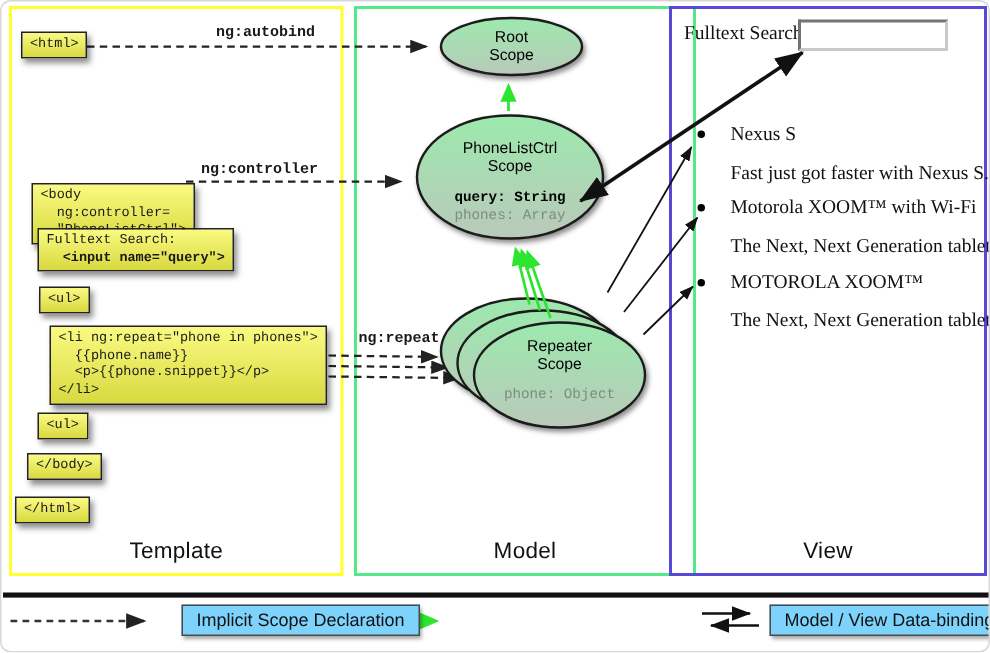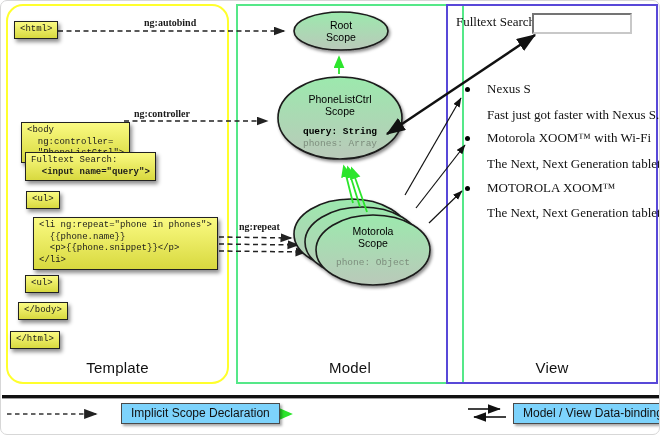--- a/index.html
+++ b/index.html
@@ -21,7 +21,7 @@
     font-size:9px;line-height:1.3;padding:2px 5px;white-space:pre;color:#1a1a1a;z-index:3;
   }
   .code .b{font-weight:bold;}
-  .ann{position:absolute;font-family:Liberation Serif, serif;
+  .ann{position:absolute;font-family:Liberation Mono, monospace;
     font-weight:bold;font-size:10px;color:#1a1a1a;z-index:3;}
   svg#wires{position:absolute;left:0;top:0;z-index:2;pointer-events:none;}
   .etext{position:absolute;text-align:center;color:#000;z-index:4;}

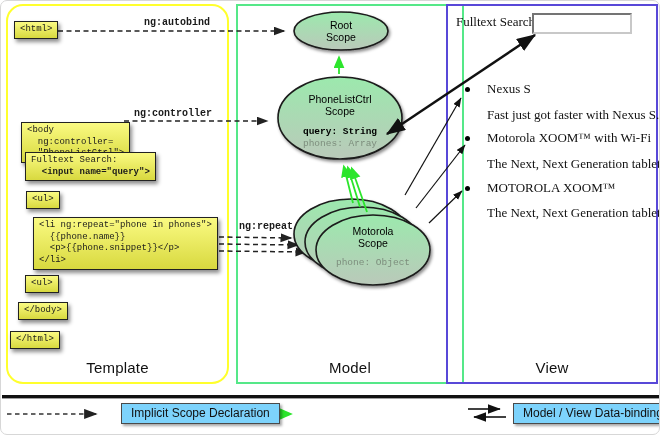--- a/index.html
+++ b/index.html
@@ -145,7 +145,7 @@
   <div class="etext eprop" style="left:277px;top:125px;width:124px;font-weight:bold">query: String</div>
   <div class="etext eprop muted" style="left:277px;top:137px;width:124px">phones: Array</div>
   <div class="etext etitle" style="left:315px;top:224px;width:114px">
-    <div>Motorola</div>
+    <div>Repeater</div>
       <div>Scope</div>
   </div>
   <div class="etext eprop muted" style="left:315px;top:256px;width:114px">phone: Object</div>

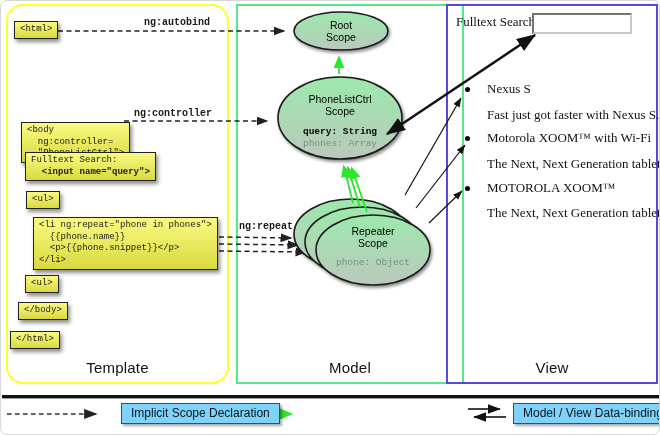--- a/index.html
+++ b/index.html
@@ -9,7 +9,7 @@
     font-family:"Liberation Sans",sans-serif;
   }
   .col{position:absolute;top:3px;height:380px;box-sizing:border-box;border:2px solid;}
-  #col-template{left:5px;width:223px;border-color:#ffff2d;border-radius:17px;}
+  #col-template{left:5px;width:223px;border-color:#ffff2d;}
   #col-model{left:235px;width:228px;border-color:#55e888;}
   #col-view{left:445px;width:212px;border-color:#5848d8;}
   .col-label{position:absolute;bottom:6px;left:0;width:100%;text-align:center;

